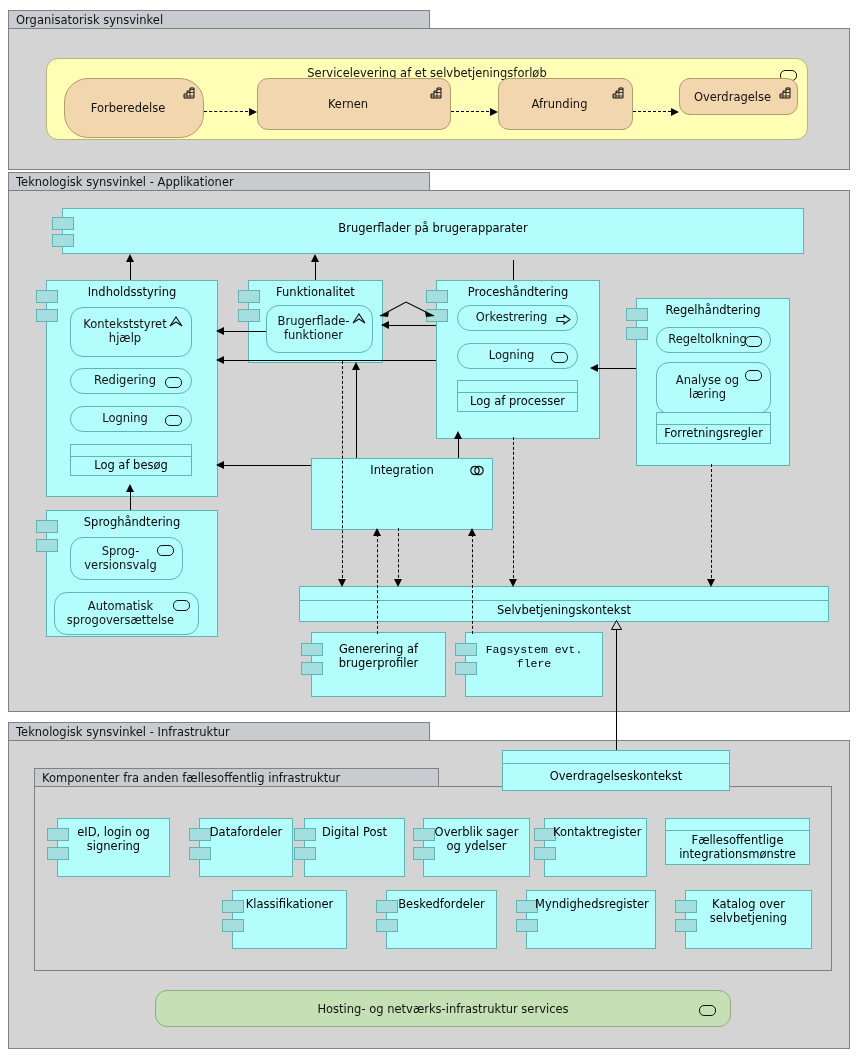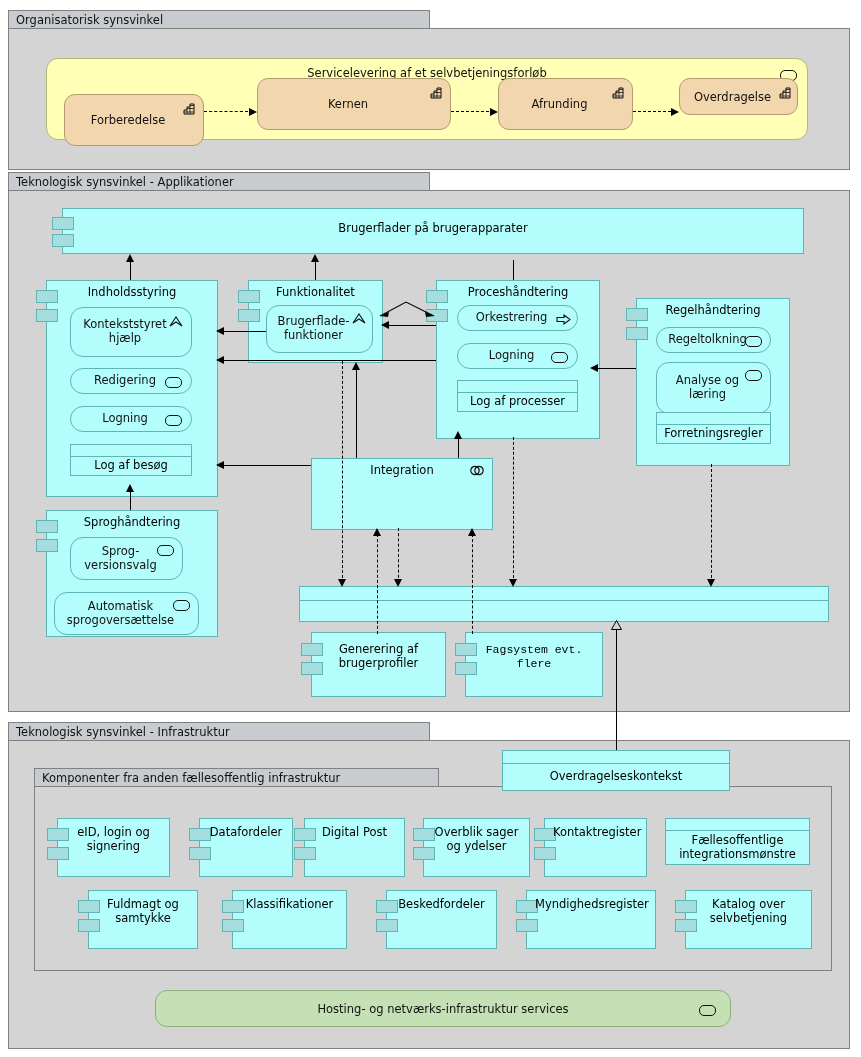--- a/index.html
+++ b/index.html
@@ -78,7 +78,7 @@
       </span>
     </div>
 
-    <div class="bizfn" style="left:56px;top:84px;width:140px;height:52px;">
+    <div class="bizfn" style="left:56px;top:68px;width:140px;height:60px;border-radius:24px;">
       <span>Forberedelse</span>
       <svg class="icn icn-fn" style="right:8px;top:8px;" viewBox="0 0 12 12">
         <path d="M1 11 L1 7 L4 7 L4 4 L7 4 L7 1 L11 1 L11 11 Z" fill="none" stroke="#111" stroke-width="1"></path>

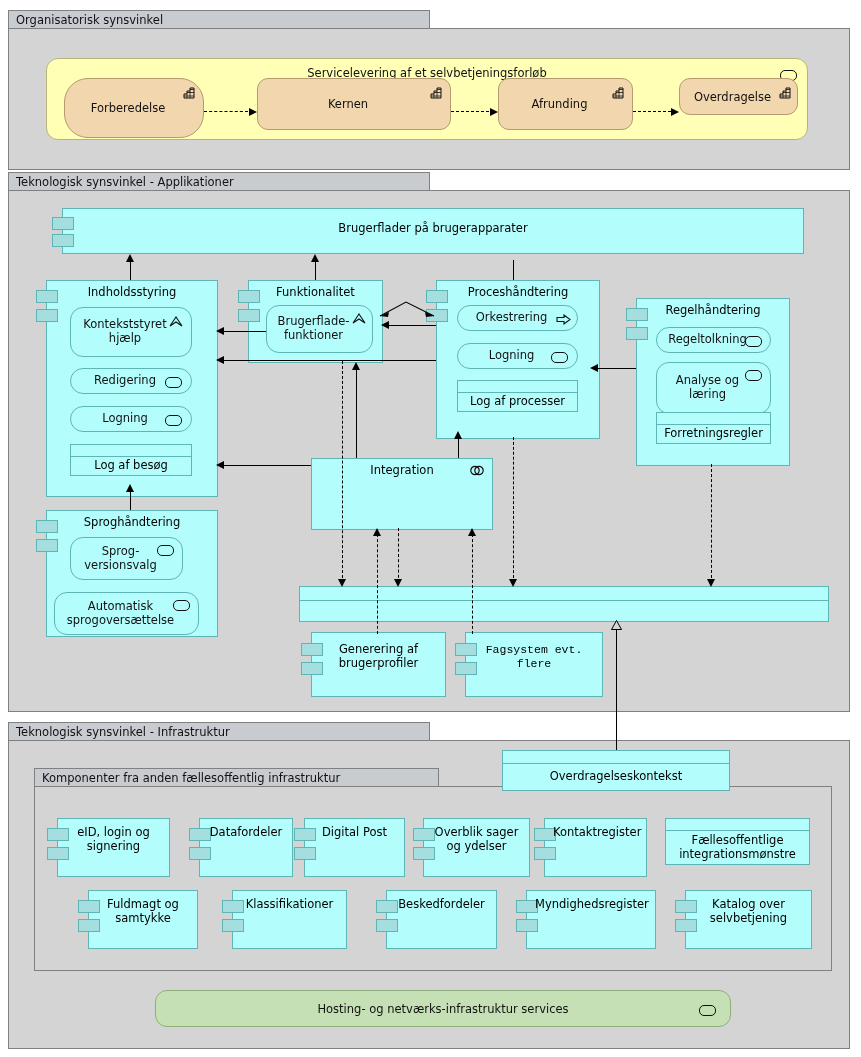--- a/index.html
+++ b/index.html
@@ -226,6 +226,7 @@
 
     <div class="dobj" style="left:291px;top:414px;width:530px;height:36px;">
       <div class="dobj-bar" style="top:13px;"></div>
+      <div class="dobj-txt" style="top:14px;">Selvbetjeningskontekst</div>
     </div>
 
     <div class="comp" style="position:absolute;left:303px;top:460px;width:133px;height:63px;">

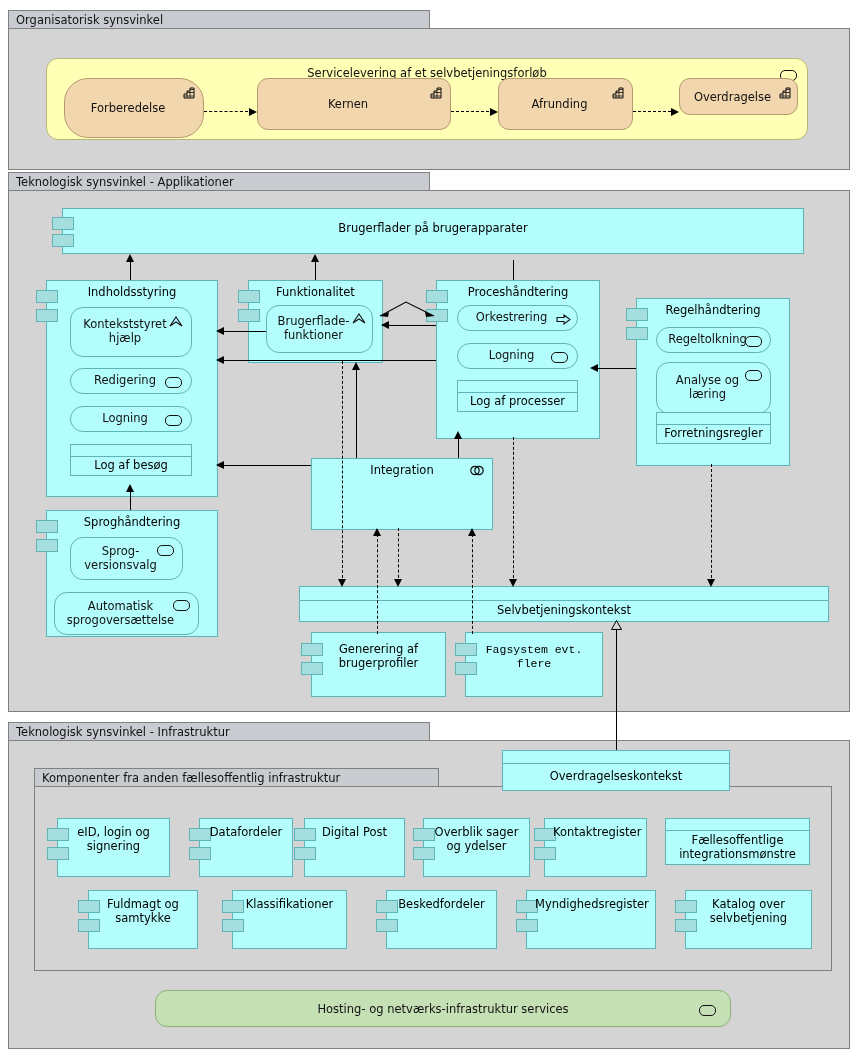--- a/index.html
+++ b/index.html
@@ -337,11 +337,6 @@
       <div class="dobj-txt">Fællesoffentlige integrationsmønstre</div>
     </div>
 
-    <div class="comp" style="position:absolute;left:80px;top:168px;width:108px;height:57px;">
-      <div class="tab t1" style="top:9px;"></div>
-      <div class="tab t2" style="top:28px;"></div>
-      <div class="comp-label" style="top:7px;">Fuldmagt og samtykke</div>
-    </div>
     <div class="comp" style="position:absolute;left:224px;top:168px;width:113px;height:57px;">
       <div class="tab t1" style="top:9px;"></div>
       <div class="tab t2" style="top:28px;"></div>

